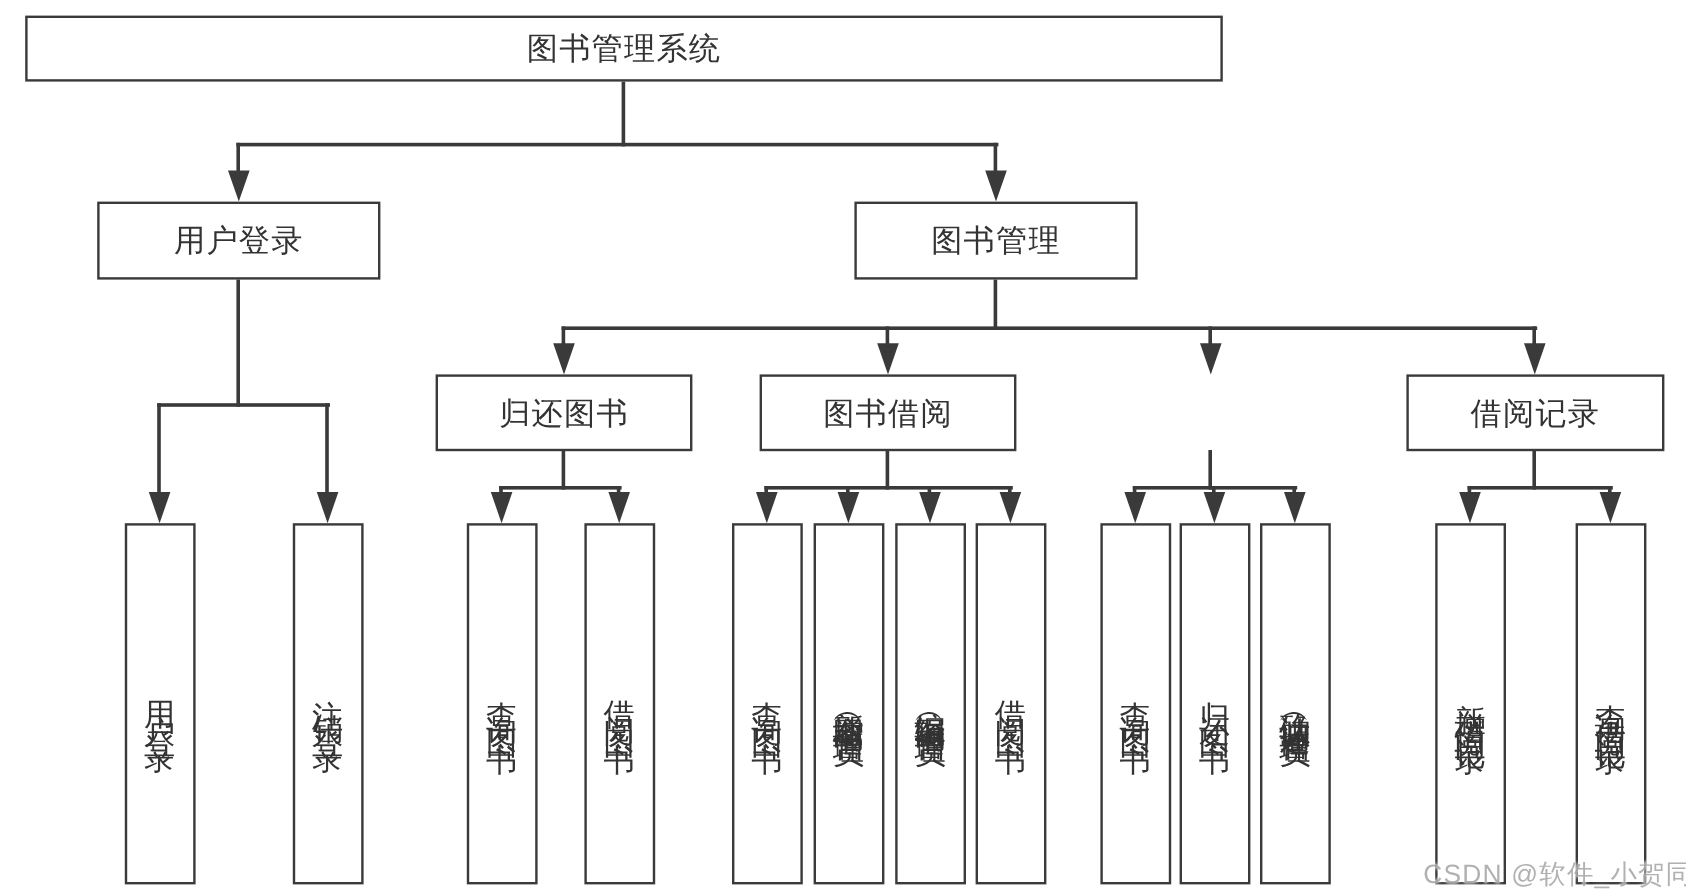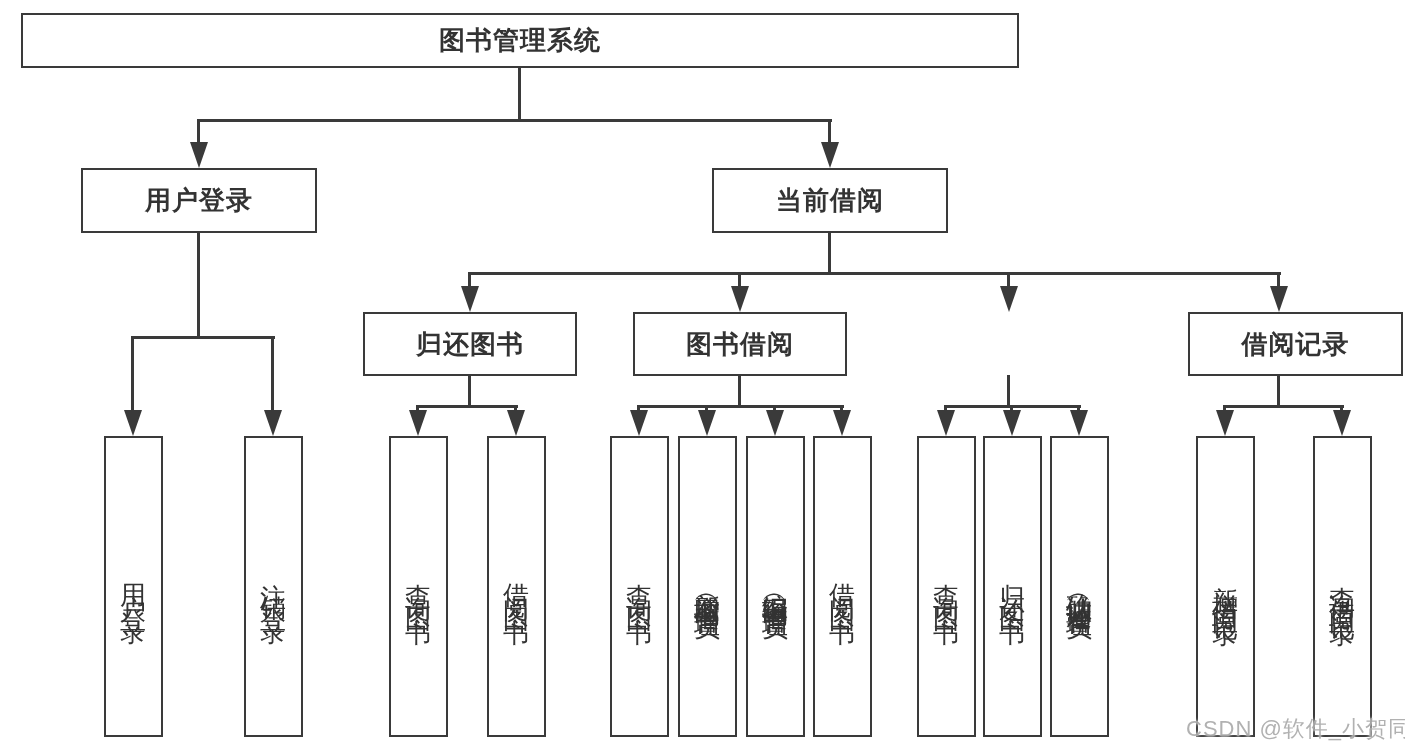--- a/index.html
+++ b/index.html
@@ -10,7 +10,7 @@
   .box{
     position:absolute;box-sizing:border-box;border:2px solid #3a3a3a;background:#fff;
     display:flex;align-items:center;justify-content:center;
-    font-size:26px;color:#333;letter-spacing:1px;white-space:nowrap;font-weight:bold;
+    font-size:26px;color:#333;letter-spacing:1px;white-space:nowrap;
   }
   .vbox{
     position:absolute;box-sizing:border-box;border:2px solid #3a3a3a;background:#fff;

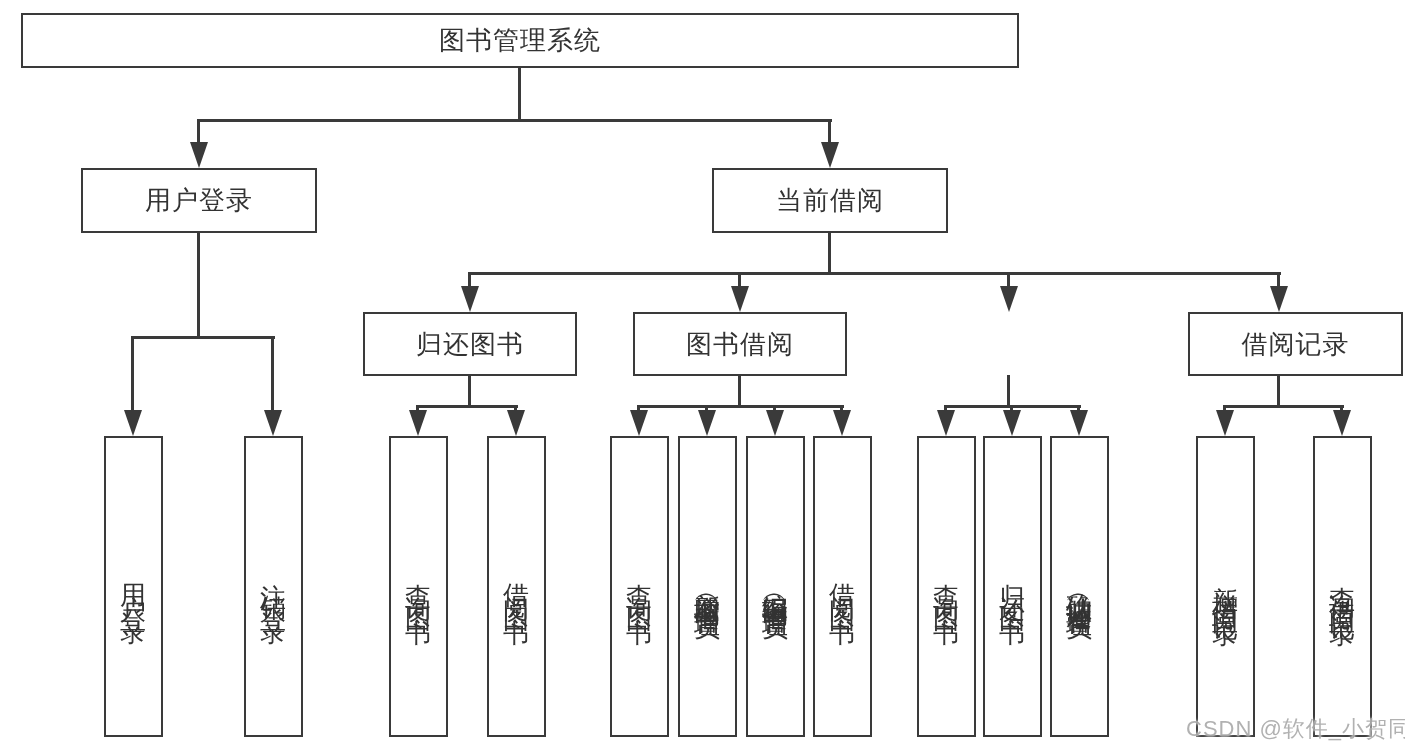--- a/index.html
+++ b/index.html
@@ -49,7 +49,7 @@
   <div class="ah" style="left:821px;top:142px;"></div>
 
   <div class="box" style="left:81px;top:168px;width:236px;height:65px;">用户登录</div>
-  <div class="box" style="left:712px;top:168px;width:236px;height:65px;">当前借阅</div>
+  <div class="box" style="left:712px;top:168px;width:236px;height:65px;">图书管理</div>
 
   <div class="ln" style="left:197px;top:233px;width:3px;height:106px;"></div>
   <div class="ln" style="left:131px;top:336px;width:144px;height:3px;"></div>

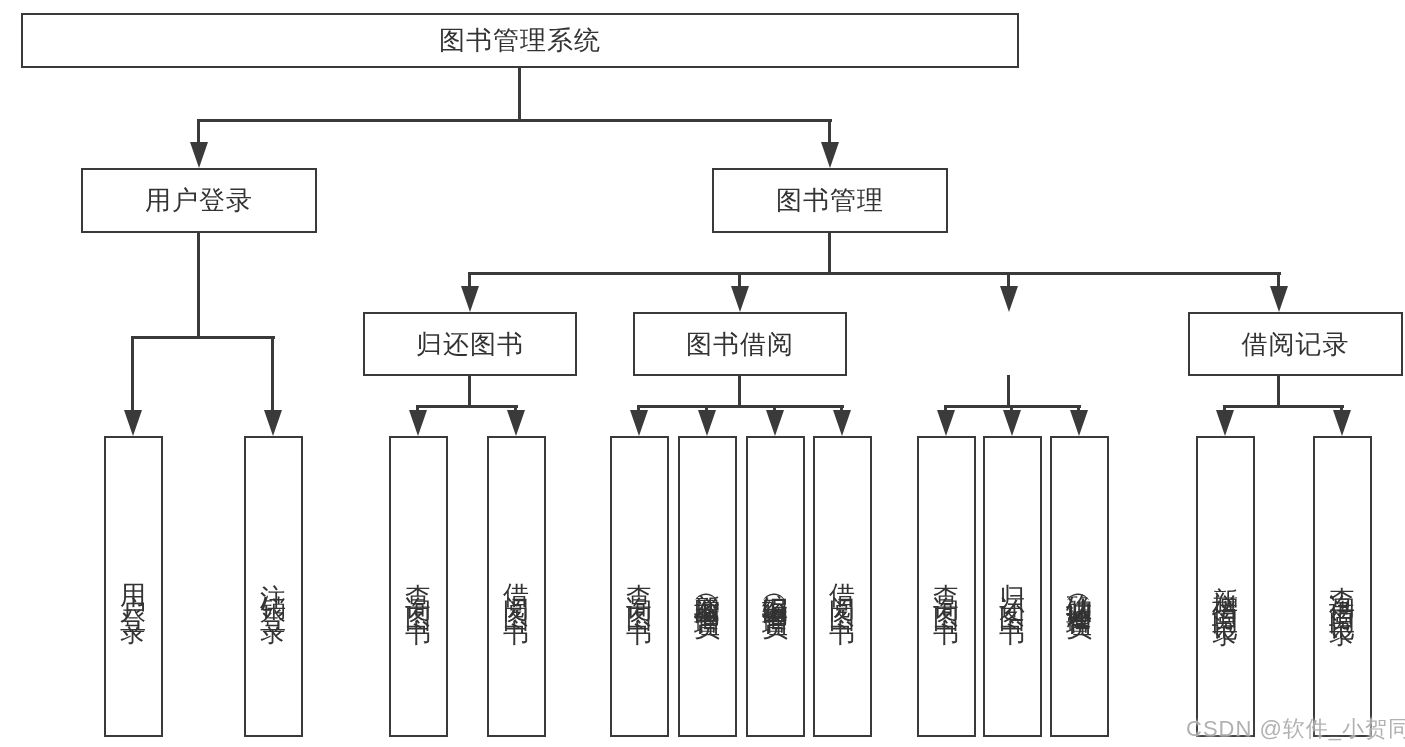--- a/index.html
+++ b/index.html
@@ -71,7 +71,7 @@
 
   <div class="box" style="left:363px;top:312px;width:214px;height:64px;">归还图书</div>
   <div class="box" style="left:633px;top:312px;width:214px;height:64px;">图书借阅</div>
-  <div class="box" style="left:1172px;top:312px;width:215px;height:64px;margin-left:16px;">借阅记录</div>
+  <div class="box" style="left:1172px;top:312px;width:215px;height:64px;">借阅记录</div>
 
   <div class="ln" style="left:468px;top:375px;width:3px;height:33px;"></div>
   <div class="ln" style="left:416px;top:405px;width:102px;height:3px;"></div>

